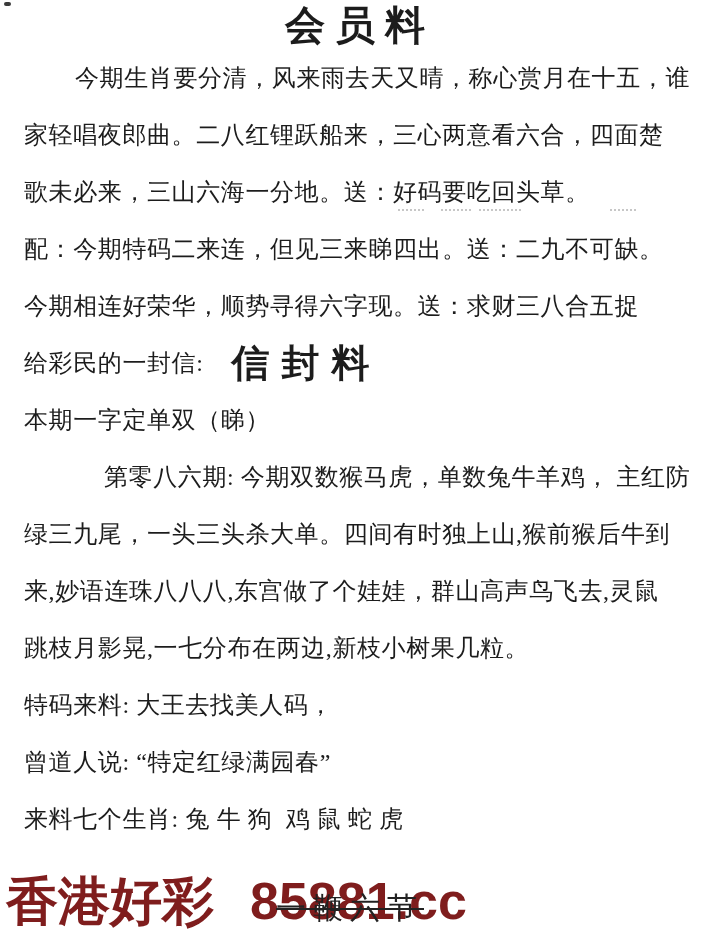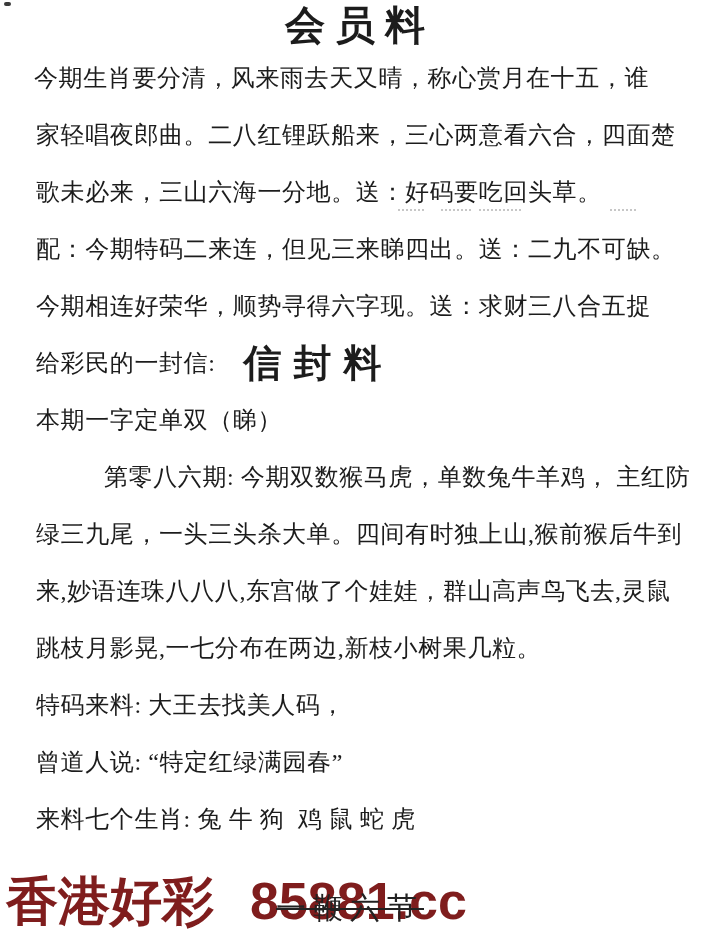--- a/index.html
+++ b/index.html
@@ -32,7 +32,7 @@
     letter-spacing: 0.6px;
     white-space: pre-wrap;
   }
-  .line.indent-sm { padding-left: 34px; }
+  .line.indent-sm { padding-left: 75px; }
   .line.indent-md { padding-left: 104px; }
   .envelope-intro-line { display: flex; align-items: center; }
   .envelope-intro { font-size: 24px; letter-spacing: 0.6px; }

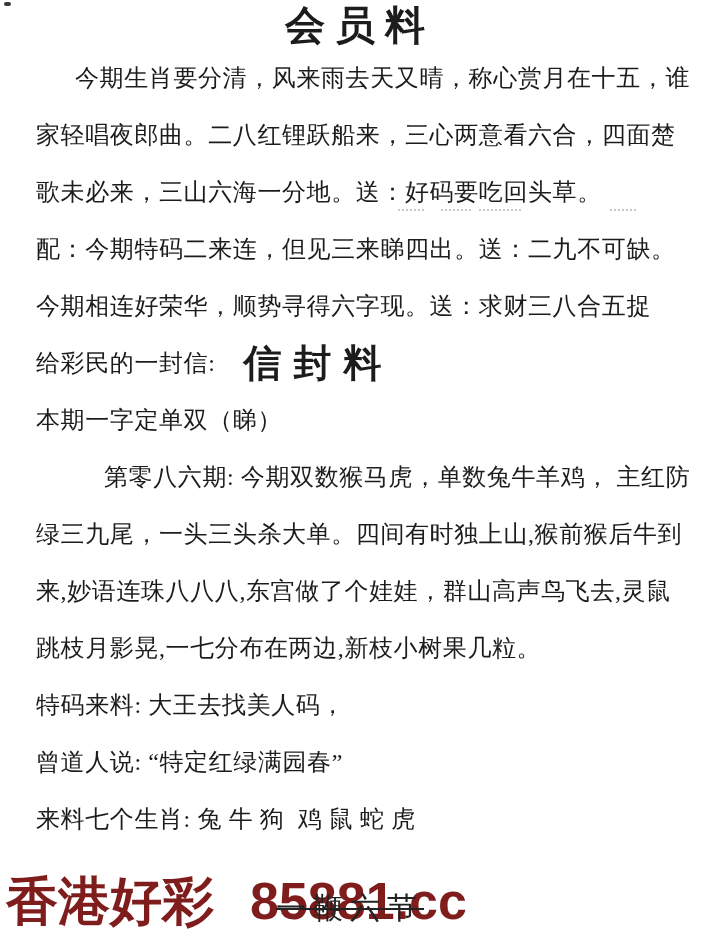--- a/index.html
+++ b/index.html
@@ -27,7 +27,7 @@
   .line {
     height: 57px;
     line-height: 57px;
-    padding-left: 36px;
+    padding-left: 24px;
     font-size: 24px;
     letter-spacing: 0.6px;
     white-space: pre-wrap;

